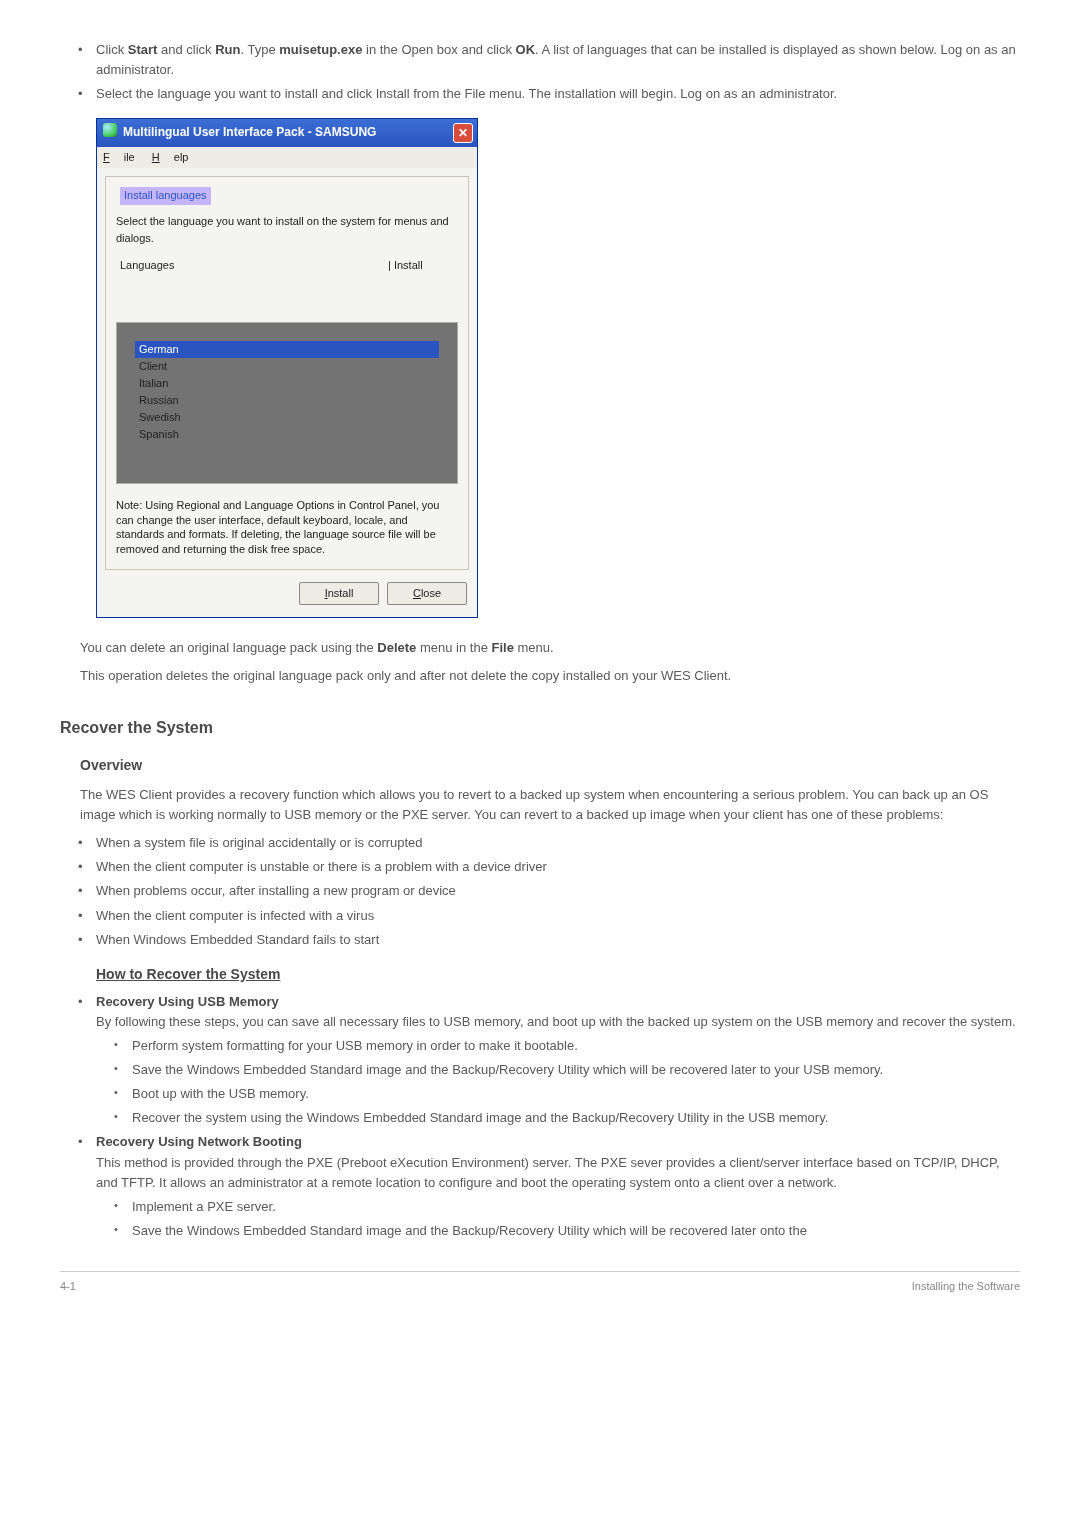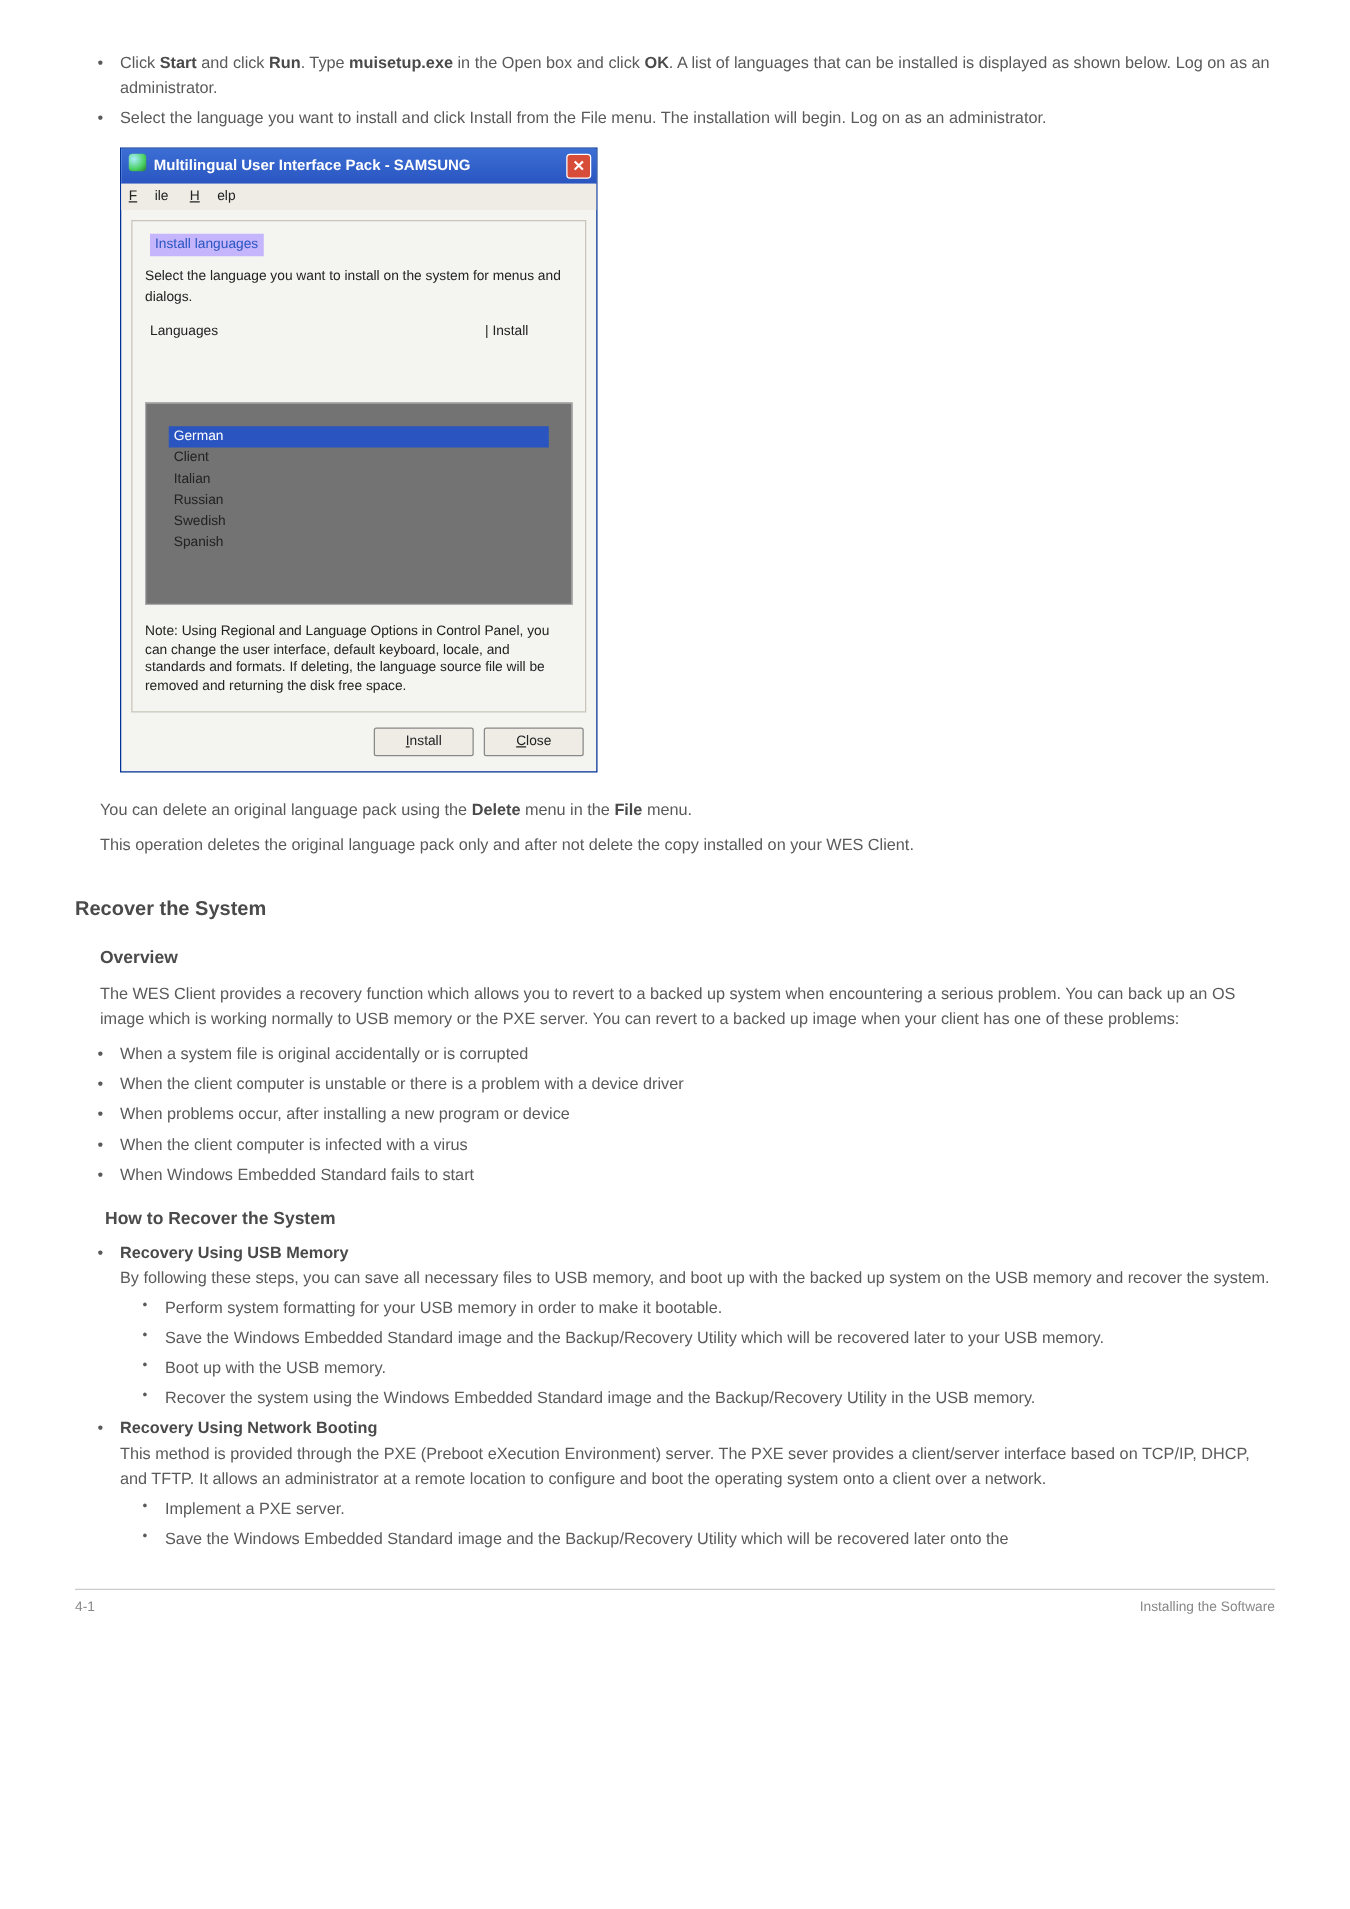--- a/index.html
+++ b/index.html
@@ -247,7 +247,7 @@
   <li>When Windows Embedded Standard fails to start</li>
 </ul>
 
-<h3 style="margin-left:24px;">How to Recover the System</h3>
+<h3 style="margin-left:36px;text-decoration:underline;">How to Recover the System</h3>
 
 <ul class="main-list">
   <li>

